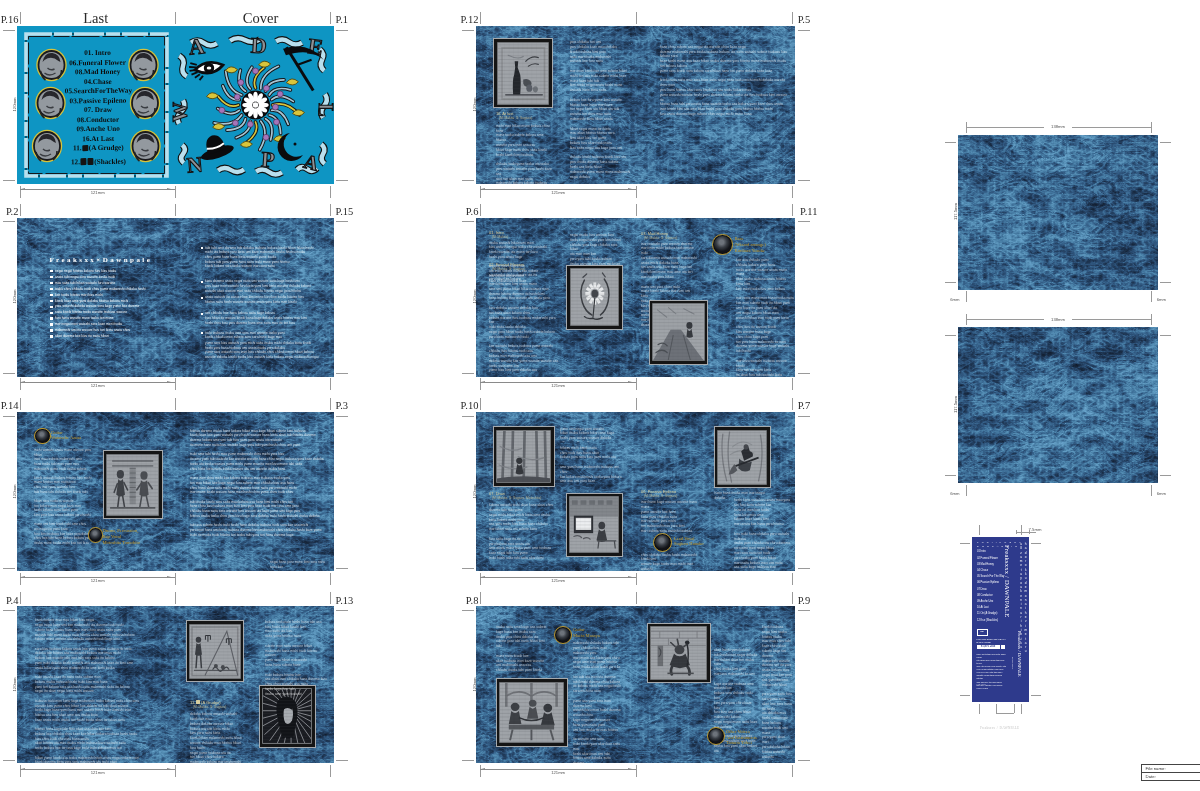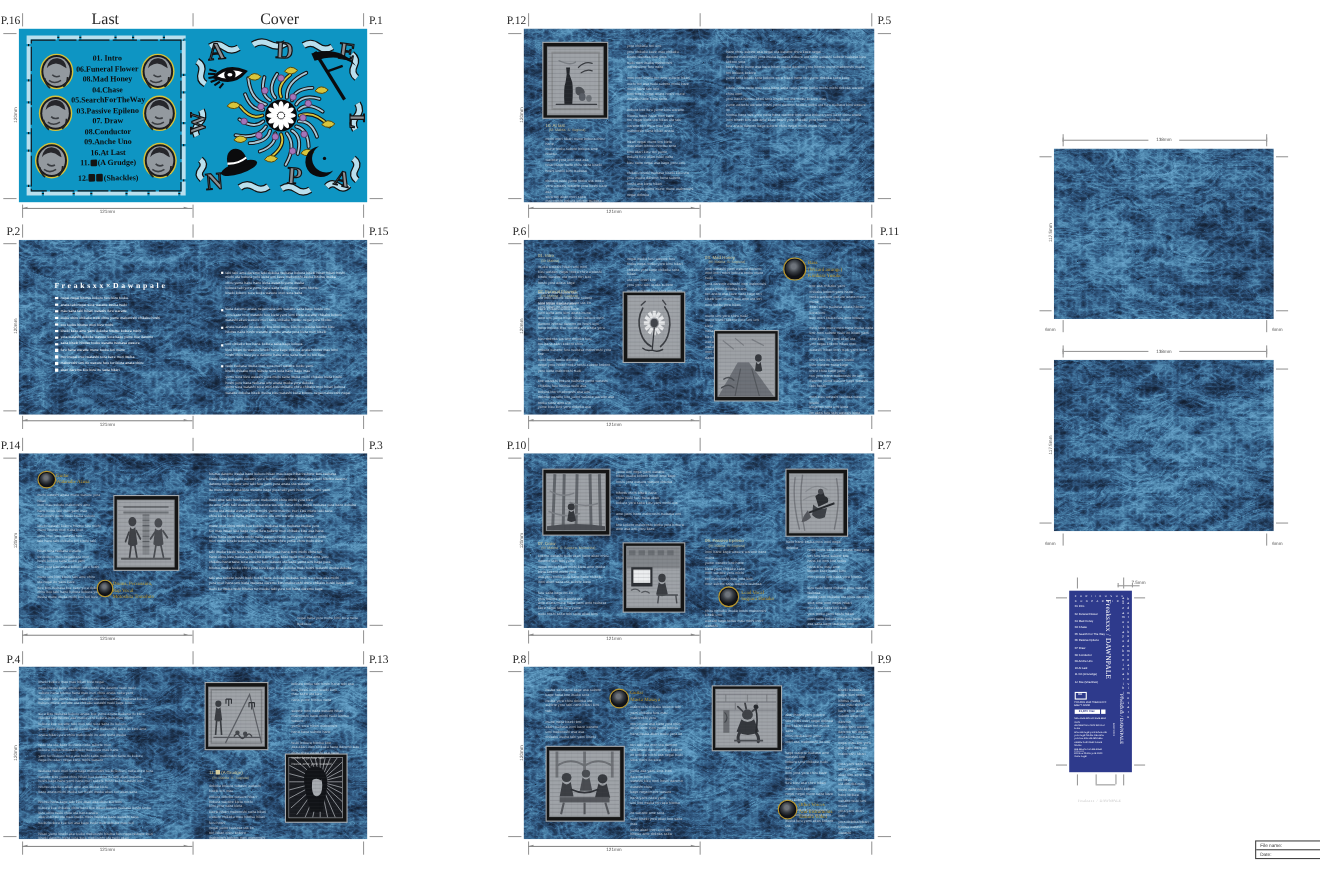--- a/index.html
+++ b/index.html
@@ -41,7 +41,7 @@
     <div class="pl" style="left:-27.5px;top:14.0px;width:46px;text-align:right">P.16</div>
     <div class="pl" style="left:335.5px;top:14.0px;width:46px">P.1</div>
     <div class="pl" style="left:75.75px;top:10.3px;width:40px;text-align:center;font-size:14.5px">Last</div>
-    <div class="pl" style="left:230.25px;top:10.3px;width:48px;text-align:center;font-size:14.5px">Cover</div>
+    <div class="pl" style="left:230.25px;top:10.3px;width:48px;text-align:right;font-size:14.5px">Cover</div>
     <div class="ln" style="left:2.5px;top:29.6px;width:12.0px;height:0.7px;background:#9a9a9a"></div>
     <div class="ln" style="left:335.5px;top:29.6px;width:12.0px;height:0.7px;background:#9a9a9a"></div>
     <div class="ln" style="left:2.5px;top:179.7px;width:12.0px;height:0.7px;background:#9a9a9a"></div>

